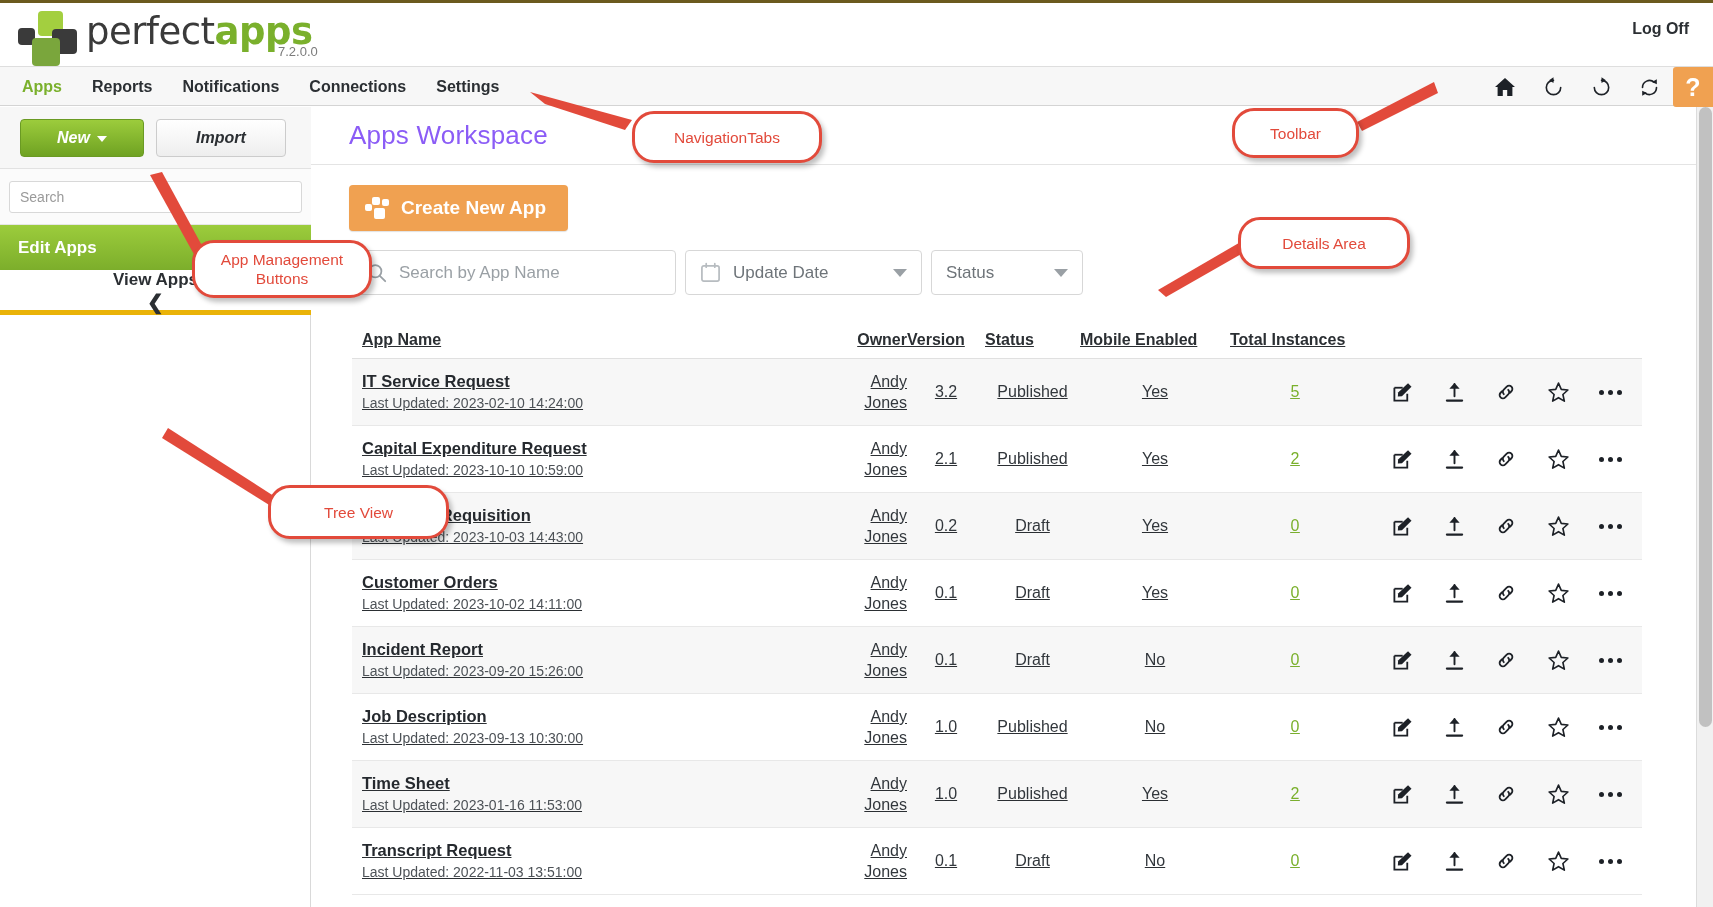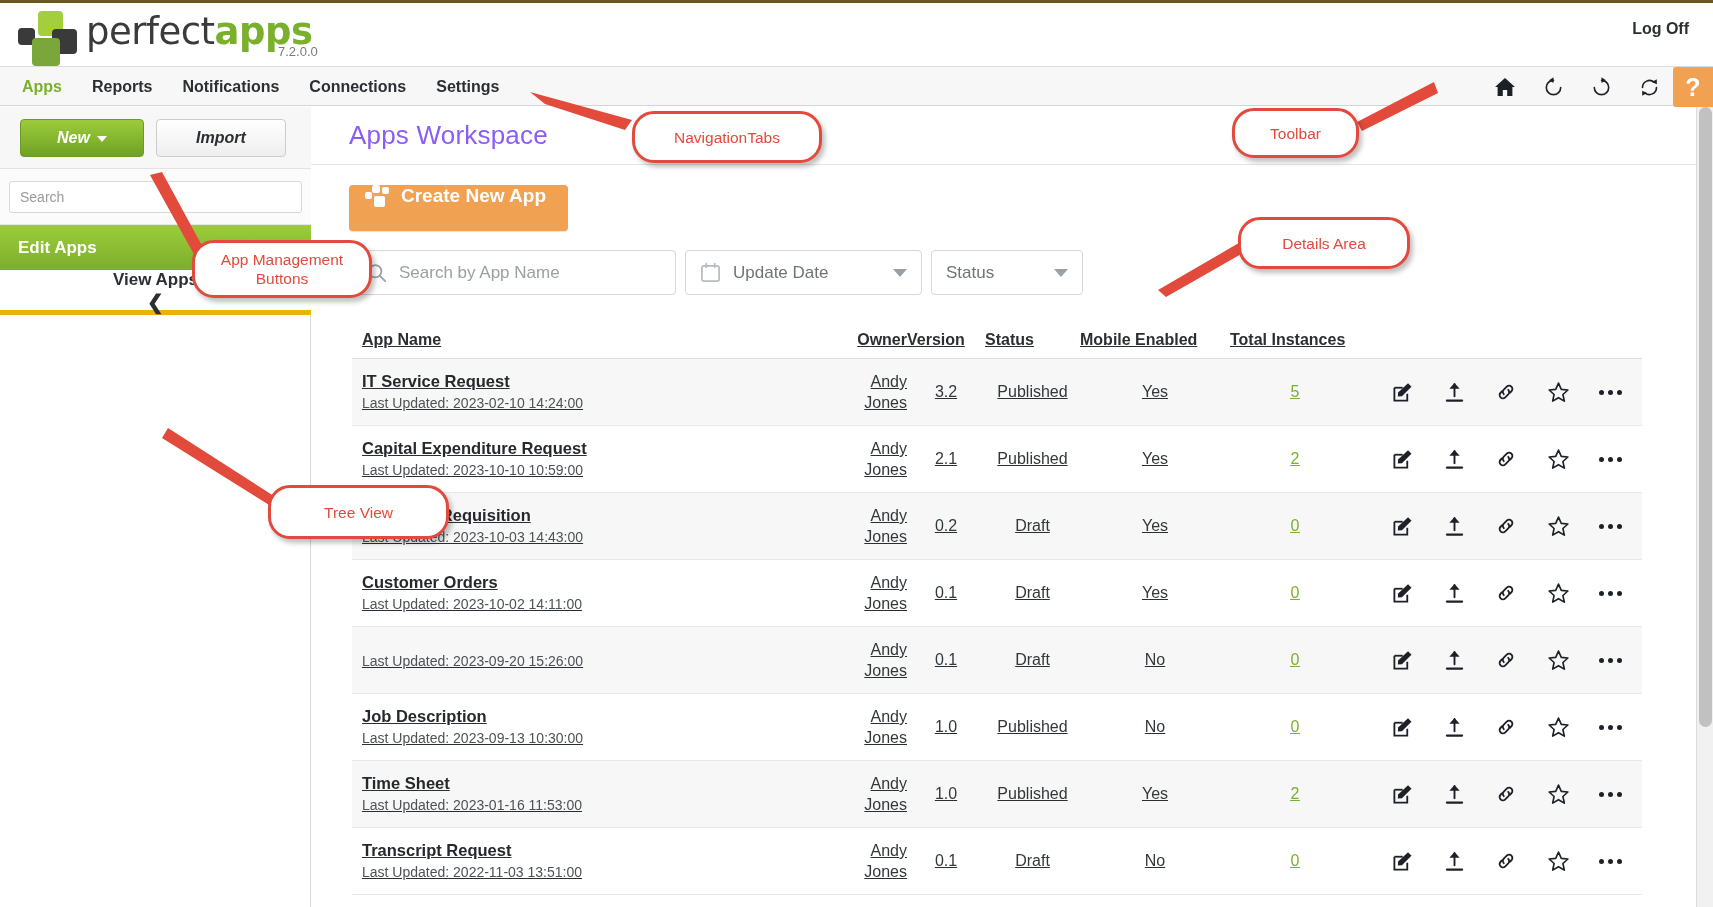--- a/index.html
+++ b/index.html
@@ -138,7 +138,7 @@
   .btn-create {
     height: 46px; padding: 0 22px 0 16px; border-radius: 4px;
     background: #f0a151; color: #ffffff; font-size: 19px; font-weight: bold;
-    display: inline-flex; align-items: flex-start; gap: 12px; cursor: pointer;
+    display: inline-flex; align-items: center; gap: 12px; cursor: pointer;
     box-shadow: 0 1px 1px rgba(0,0,0,.12);
   }
   .mini-mark { position: relative; width: 24px; height: 22px; }

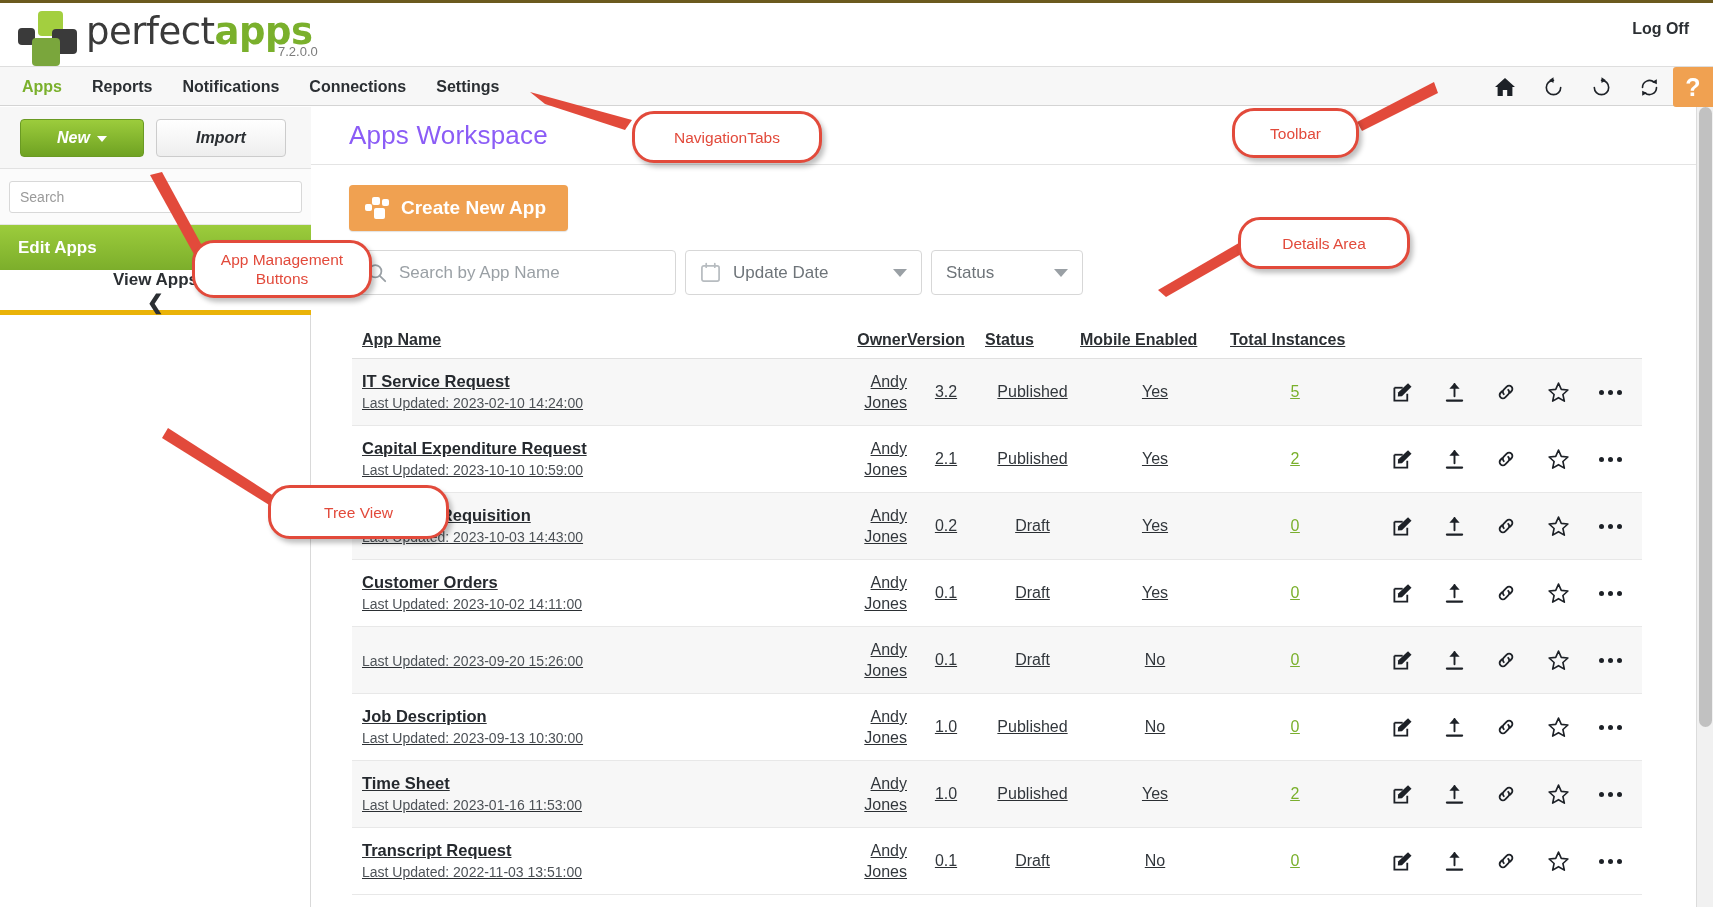--- a/index.html
+++ b/index.html
@@ -542,6 +542,7 @@
         </div>
         <div class="trow alt">
           <div class="c-name">
+            <div class="app-name">Incident Report</div>
             <div class="app-sub">Last Updated: 2023-09-20 15:26:00</div>
           </div>
           <div class="c-owner">

